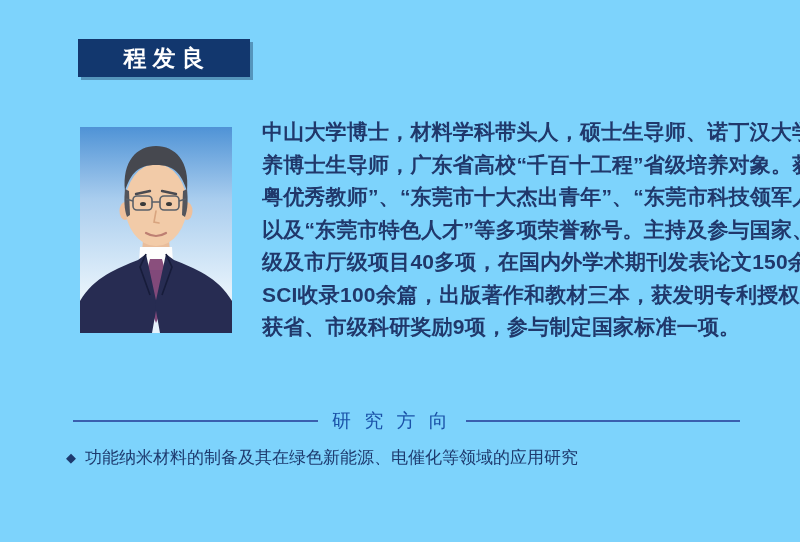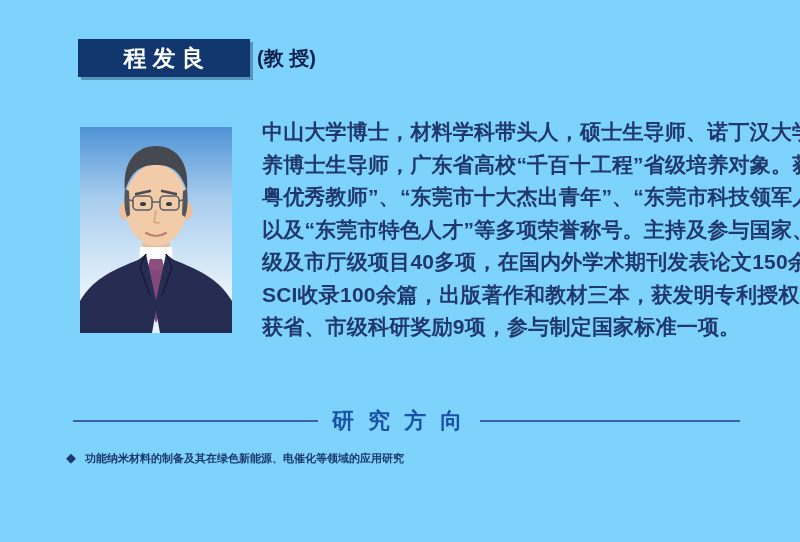--- a/index.html
+++ b/index.html
@@ -118,7 +118,6 @@
   <div class="name-box">
     <span class="name">程发良</span>
   </div>
-  <div class="prof-title">(教 授)</div>
 
   <svg class="photo" viewBox="0 0 152 206" xmlns="http://www.w3.org/2000/svg" aria-hidden="true">
     <defs>

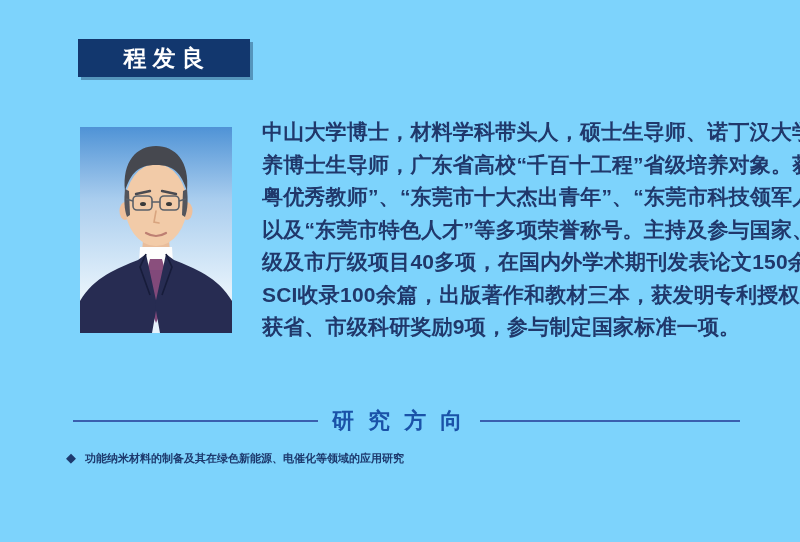--- a/index.html
+++ b/index.html
@@ -84,8 +84,8 @@
   .section-header .section-title {
     margin: 0 14px;
     color: #1a52a8;
-    font-size: 22px;
-    font-weight: 700;
+    font-size: 19px;
+    font-weight: 400;
     letter-spacing: 4px;
     white-space: nowrap;
   }

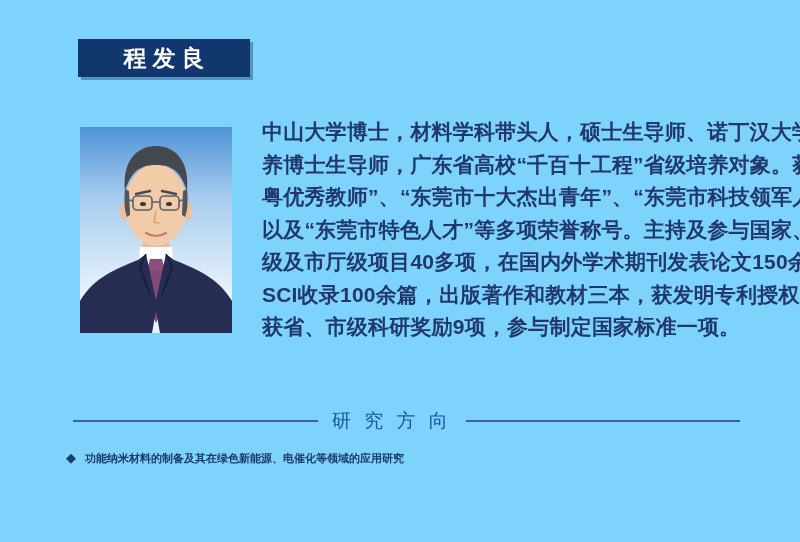--- a/index.html
+++ b/index.html
@@ -104,8 +104,8 @@
     line-height: 24px;
   }
   .research-item .item-text {
-    font-size: 11px;
-    font-weight: 700;
+    font-size: 17px;
+    font-weight: 400;
     line-height: 24px;
     white-space: nowrap;
   }

